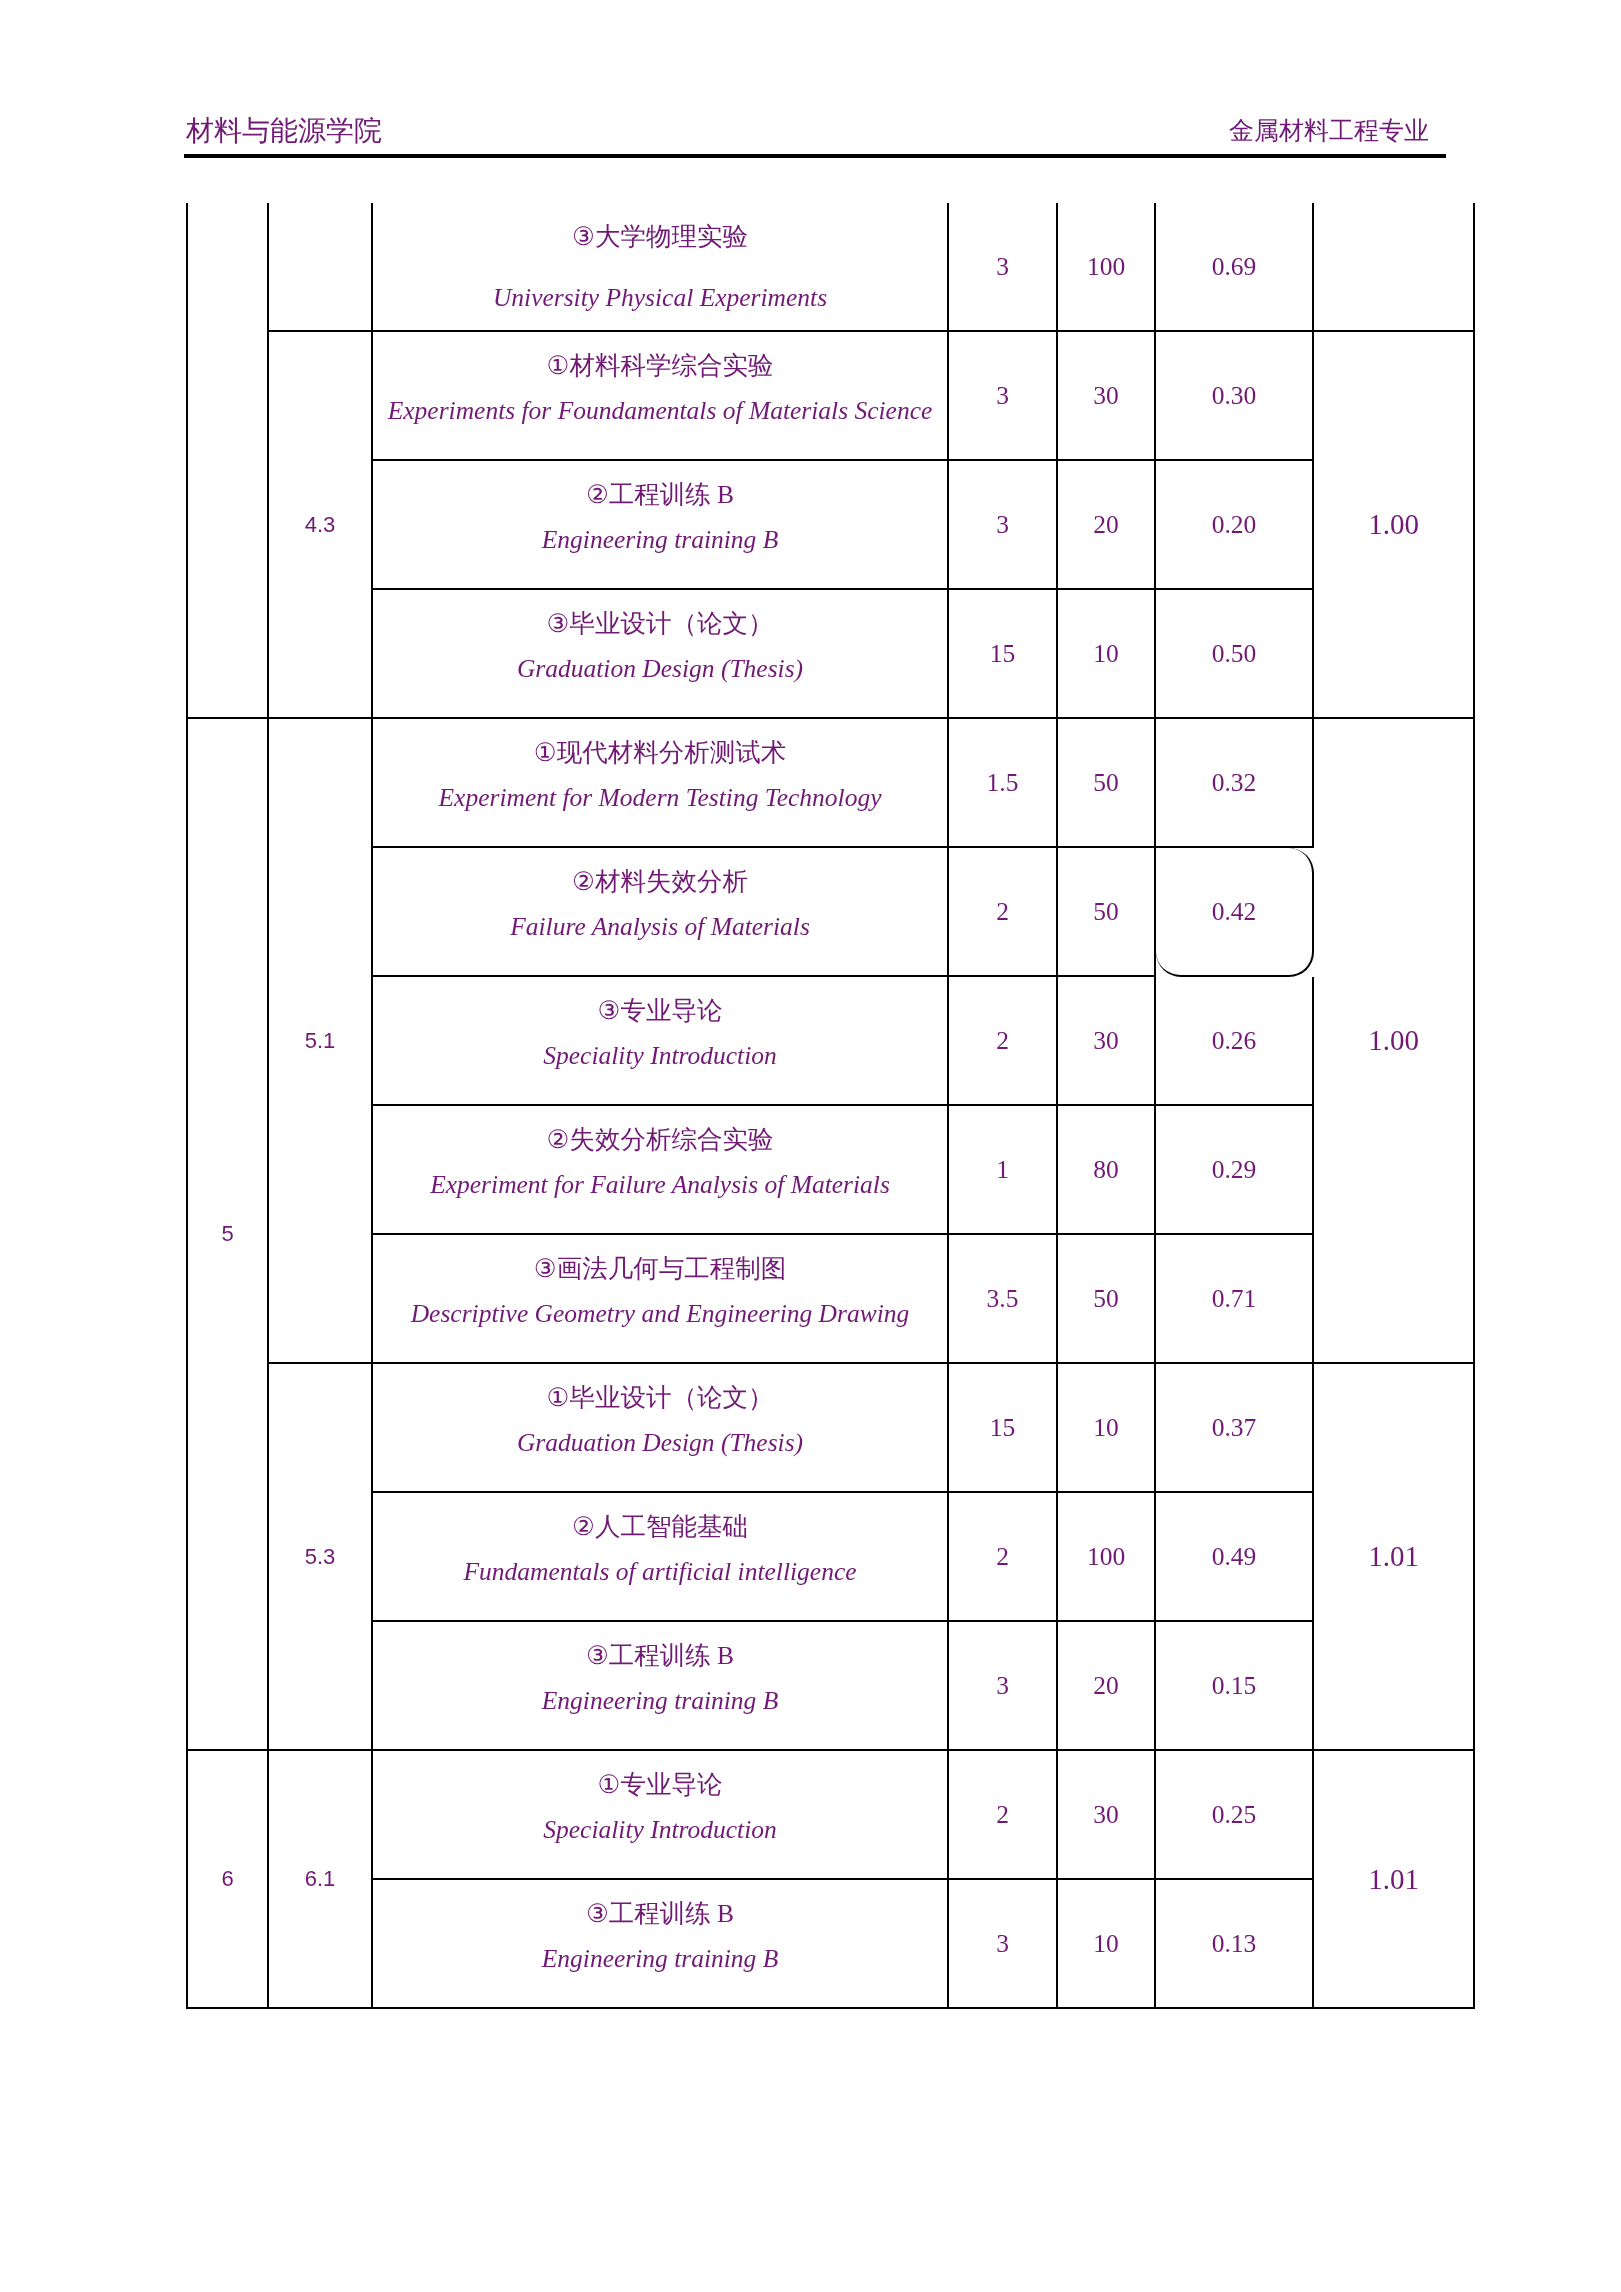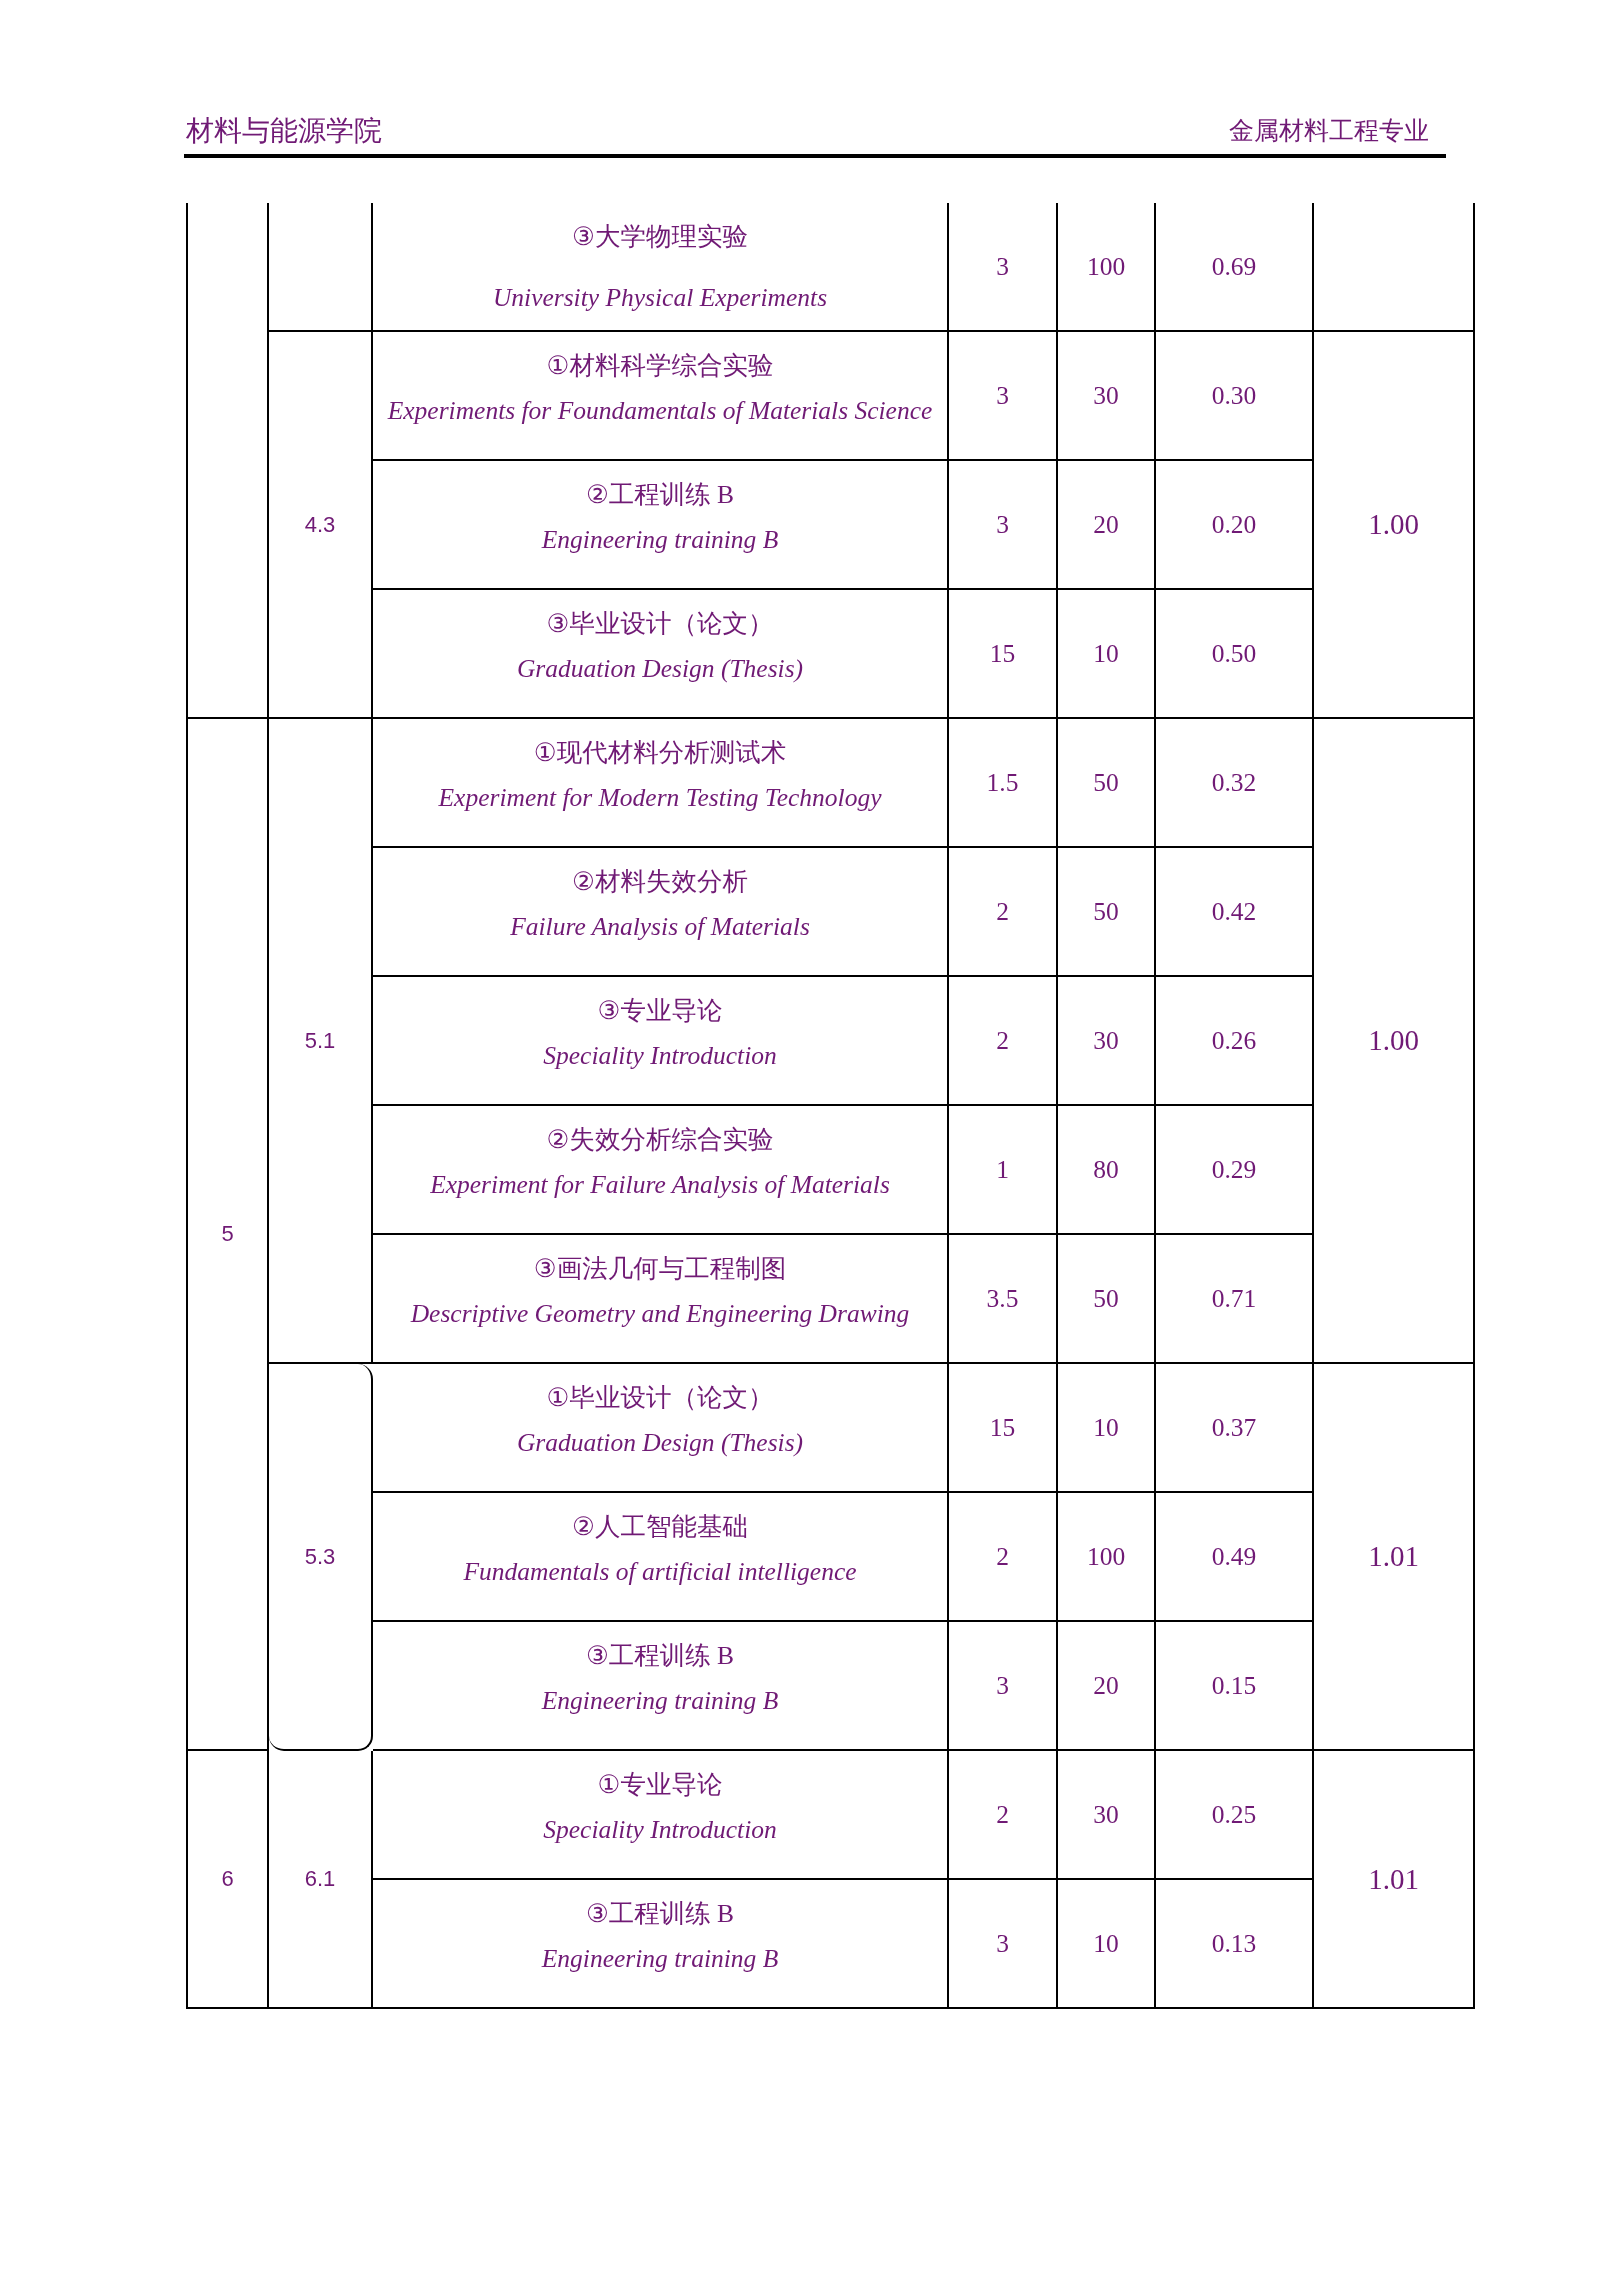--- a/index.html
+++ b/index.html
@@ -168,7 +168,7 @@
       </div>
       <div class="cell num" style="grid-area: 6 / 4 / 7;">2</div>
       <div class="cell num" style="grid-area: 6 / 5 / 7;">50</div>
-      <div class="cell num" style="grid-area: 6 / 6 / 7;">0.42</div>
+      <div class="cell num" style="grid-area: 6 / 6 / 7; border-radius: 25px;">0.42</div>
       <div class="cell course" style="grid-area: 7 / 3 / 8;">
         <div class="zh">③专业导论</div>
         <div class="en">Speciality Introduction</div>

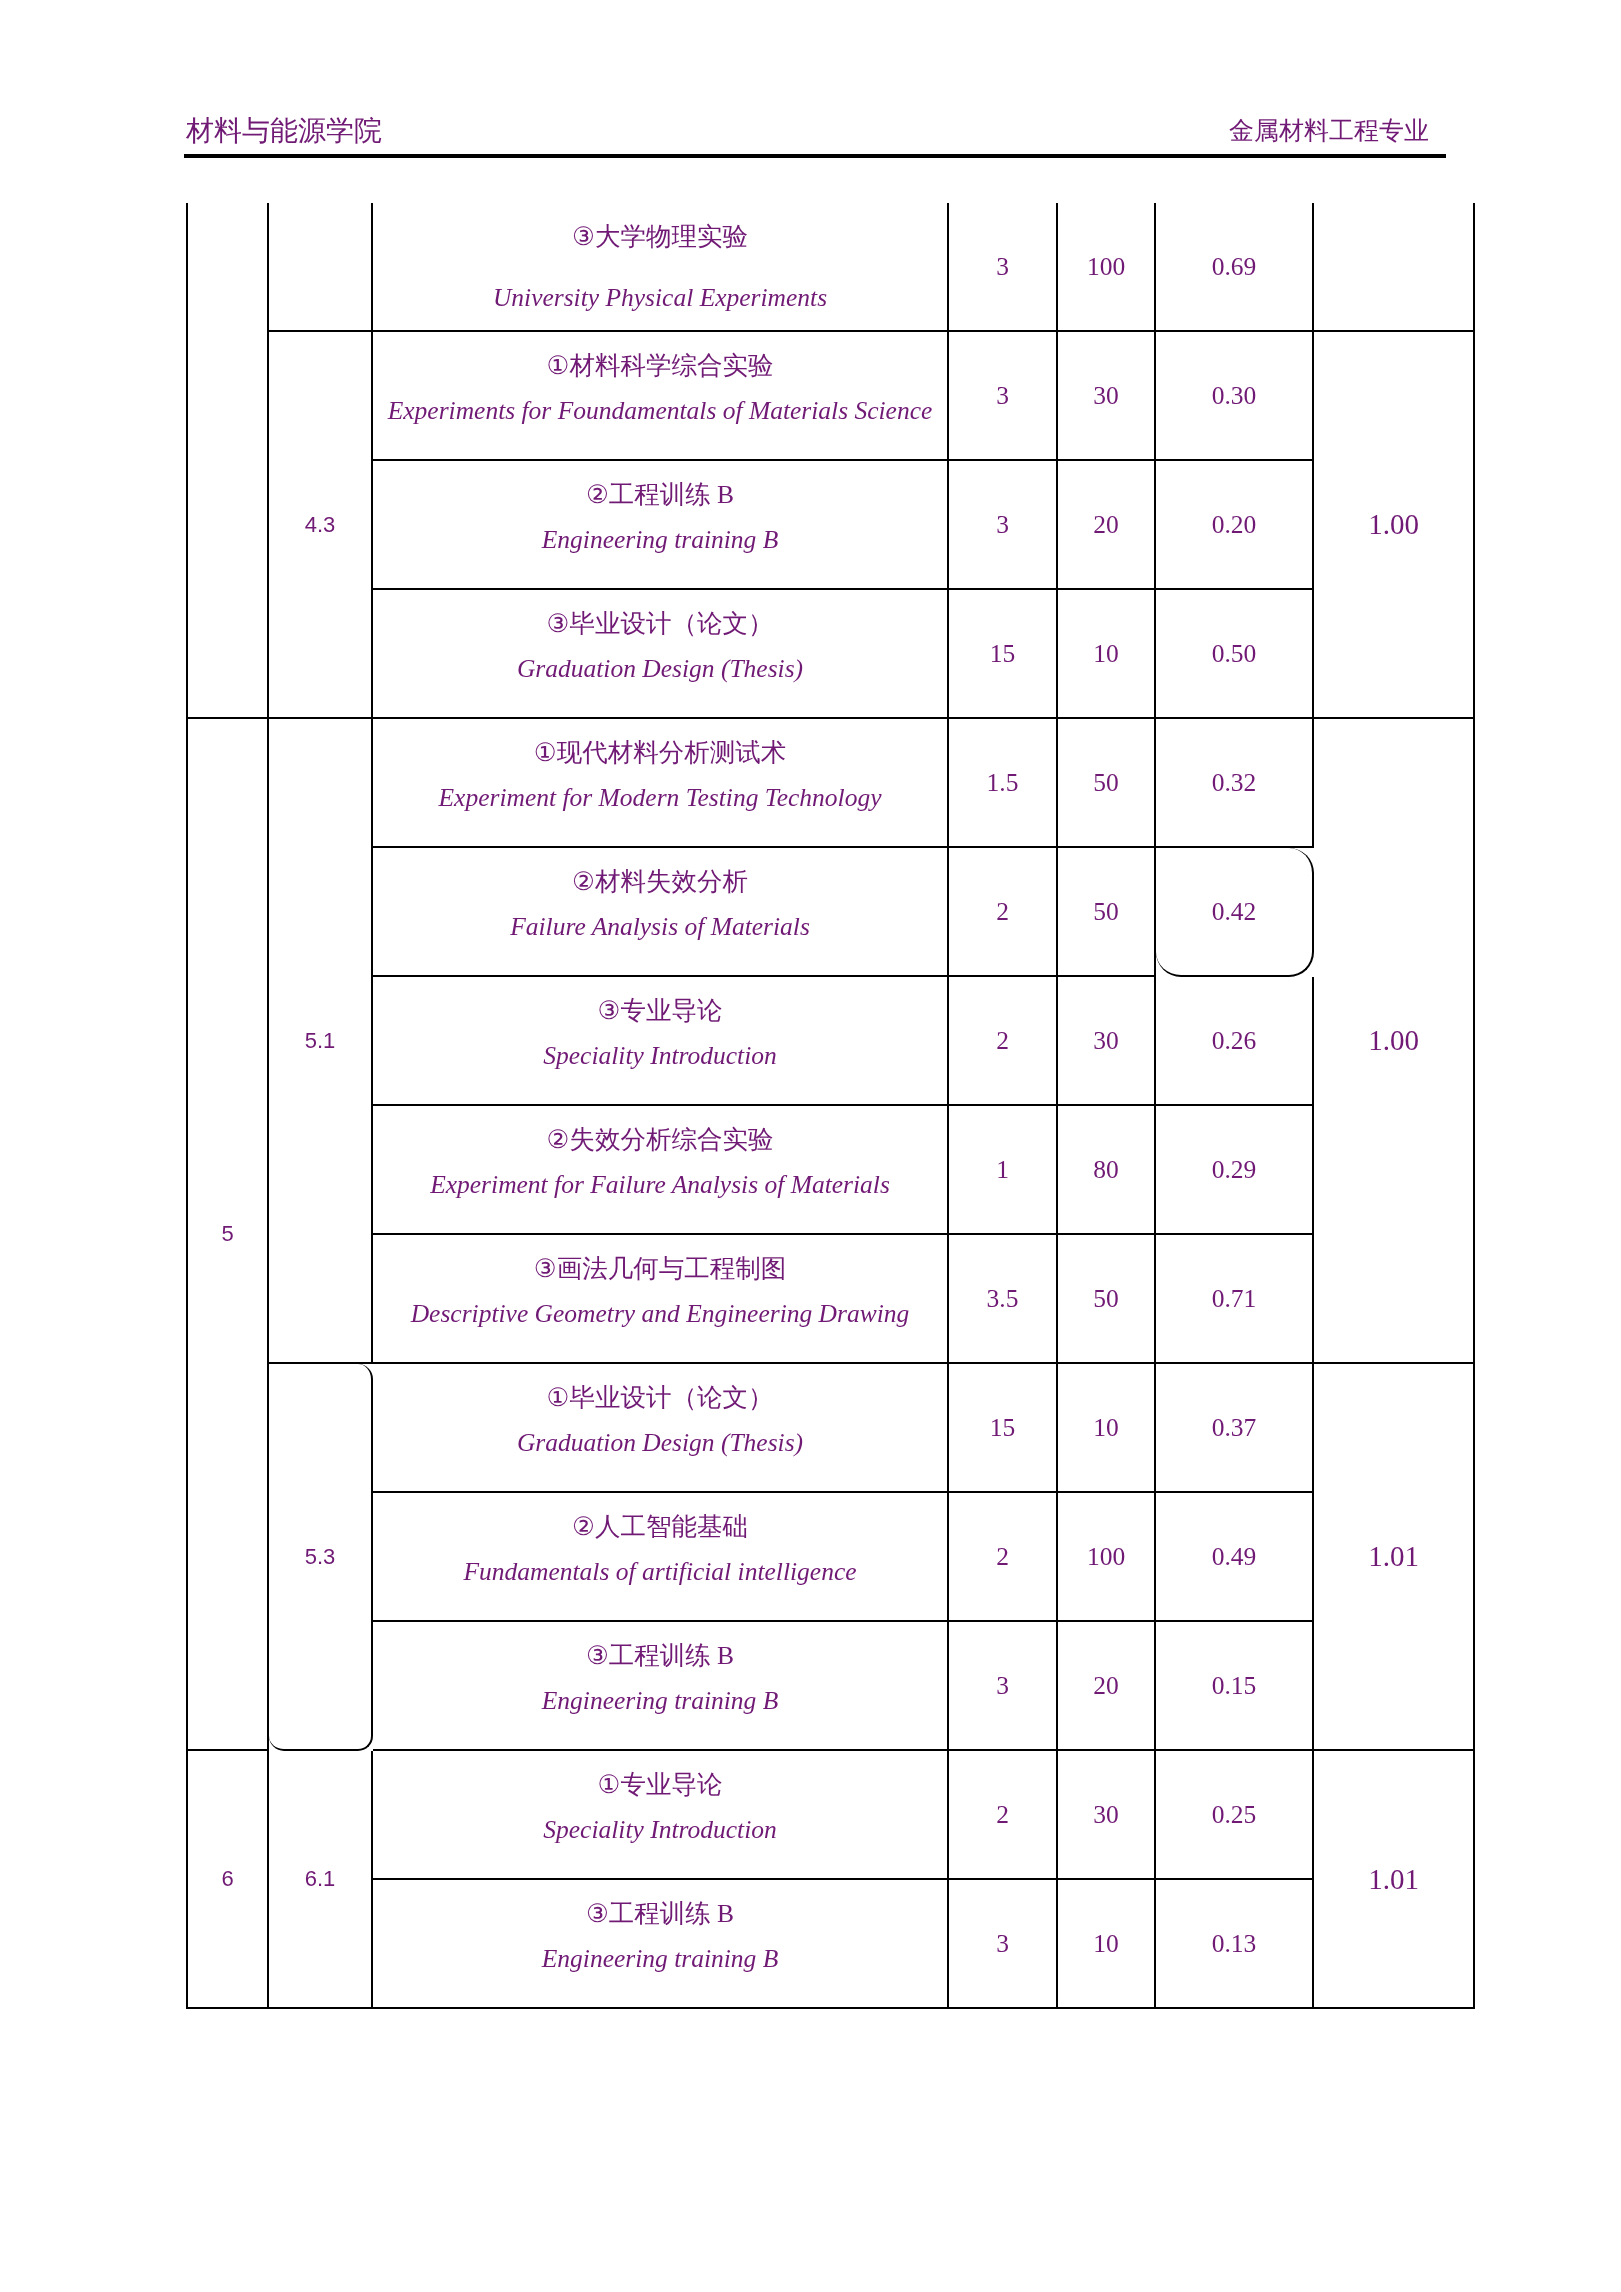--- a/index.html
+++ b/index.html
@@ -120,7 +120,7 @@
       <div class="cell label" style="grid-area: 1 / 2 / 2;"></div>
       <div class="cell label gb" style="grid-area: 2 / 2 / 5;">4.3</div>
       <div class="cell label" style="grid-area: 5 / 2 / 10;">5.1</div>
-      <div class="cell label gb" style="grid-area: 10 / 2 / 13; border-radius: 15px;">5.3</div>
+      <div class="cell label gb" style="grid-area: 10 / 2 / 13;">5.3</div>
       <div class="cell label gb" style="grid-area: 13 / 2 / 15;">6.1</div>
       <div class="cell weight" style="grid-area: 1 / 7 / 2;"></div>
       <div class="cell weight gb" style="grid-area: 2 / 7 / 5;">1.00</div>

